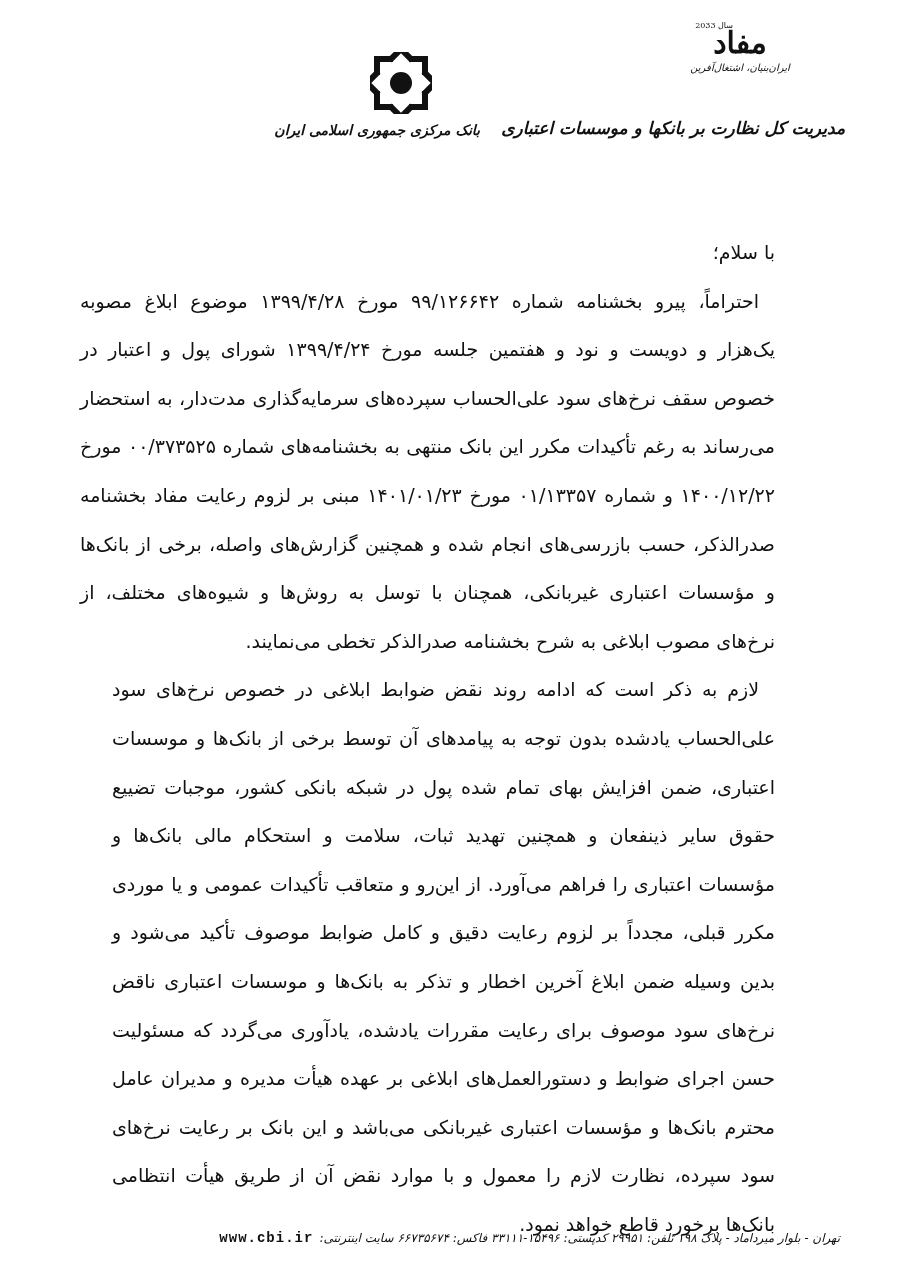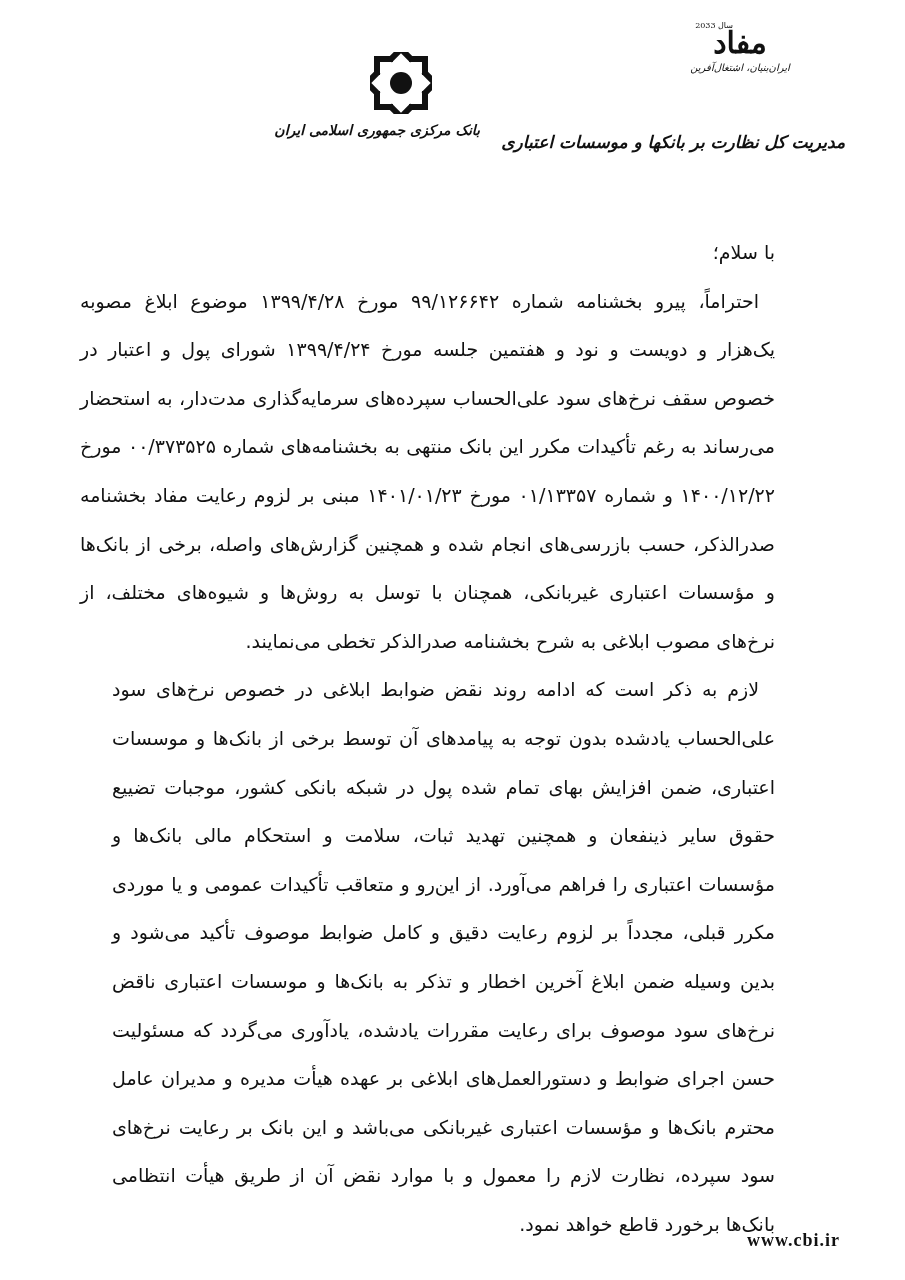--- a/index.html
+++ b/index.html
@@ -59,7 +59,6 @@
       font-weight: bold;
       font-style: italic;
       white-space: nowrap;
-      margin-top: 14px;
     }
     .cbi-logo {
       position: absolute;

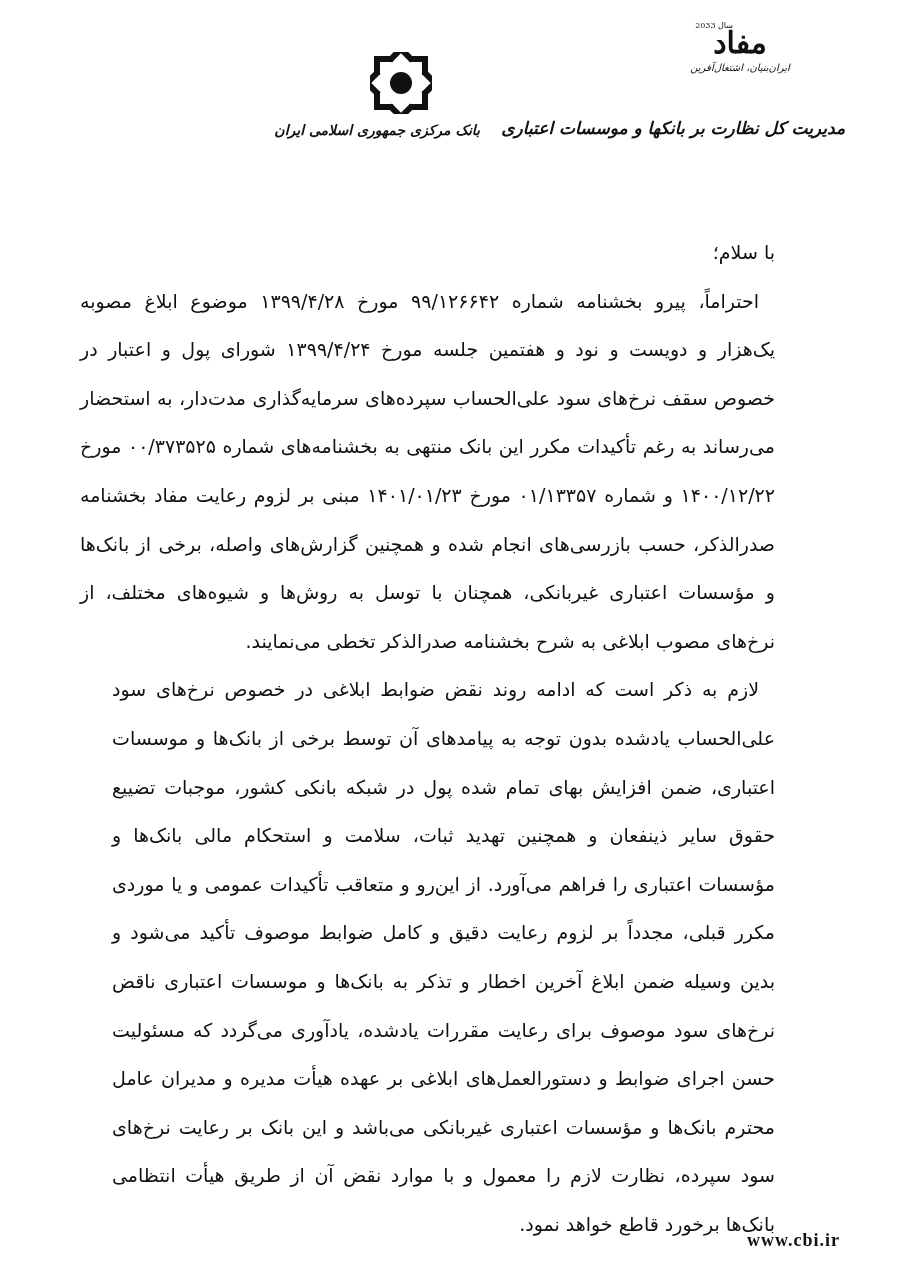--- a/index.html
+++ b/index.html
@@ -118,8 +118,8 @@
     }
     .footer-web {
       direction: ltr;
-      font-family: Liberation Serif, serif;
-      font-size: 18px;
+      font-family: Liberation Mono, monospace;
+      font-size: 14px;
       font-weight: bold;
       font-style: normal;
       letter-spacing: 1px;

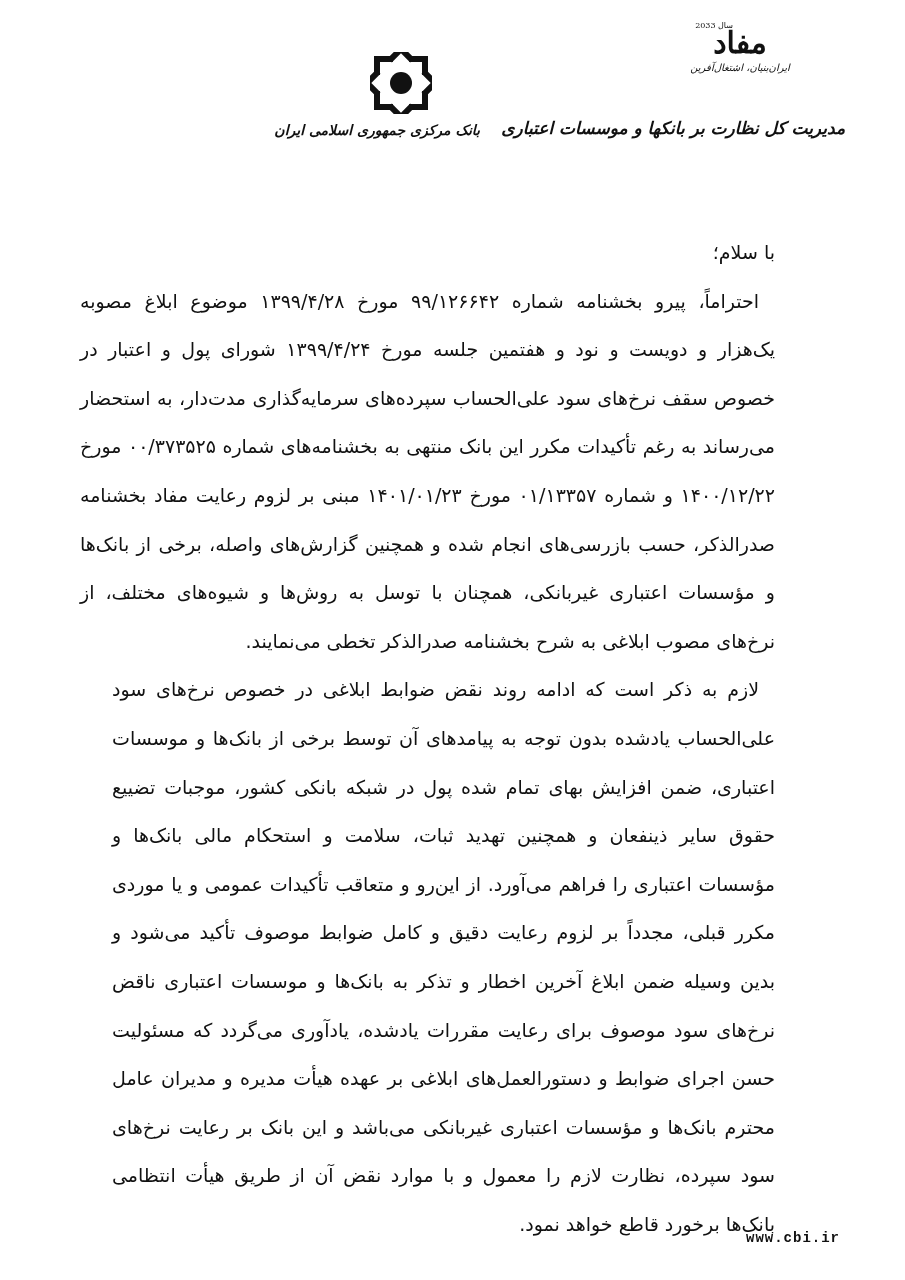--- a/index.html
+++ b/index.html
@@ -180,6 +180,7 @@
 </div>
 
 <div class="footer">
+  <span>تهران - بلوار میرداماد - پلاک ۱۹۸ تلفن: ۲۹۹۵۱ کدپستی: ۱۵۴۹۶-۳۳۱۱۱ فاکس: ۶۶۷۳۵۶۷۴ سایت اینترنتی:</span>
   <span class="footer-web">www.cbi.ir</span>
 </div>
 

